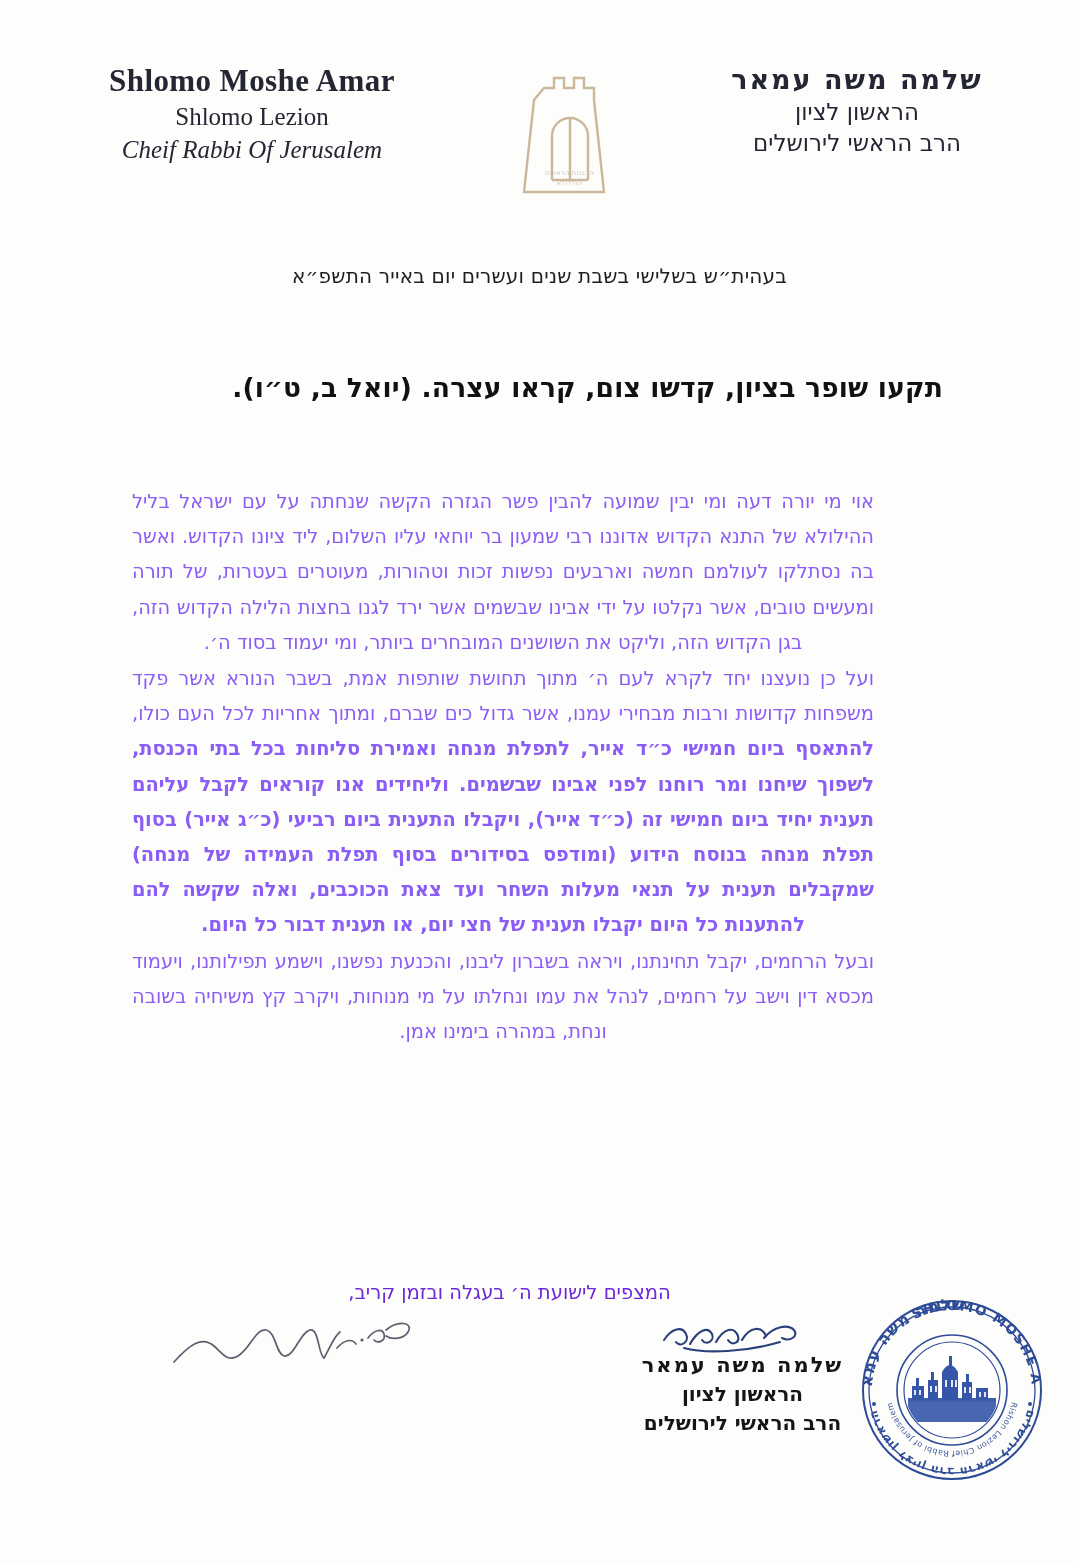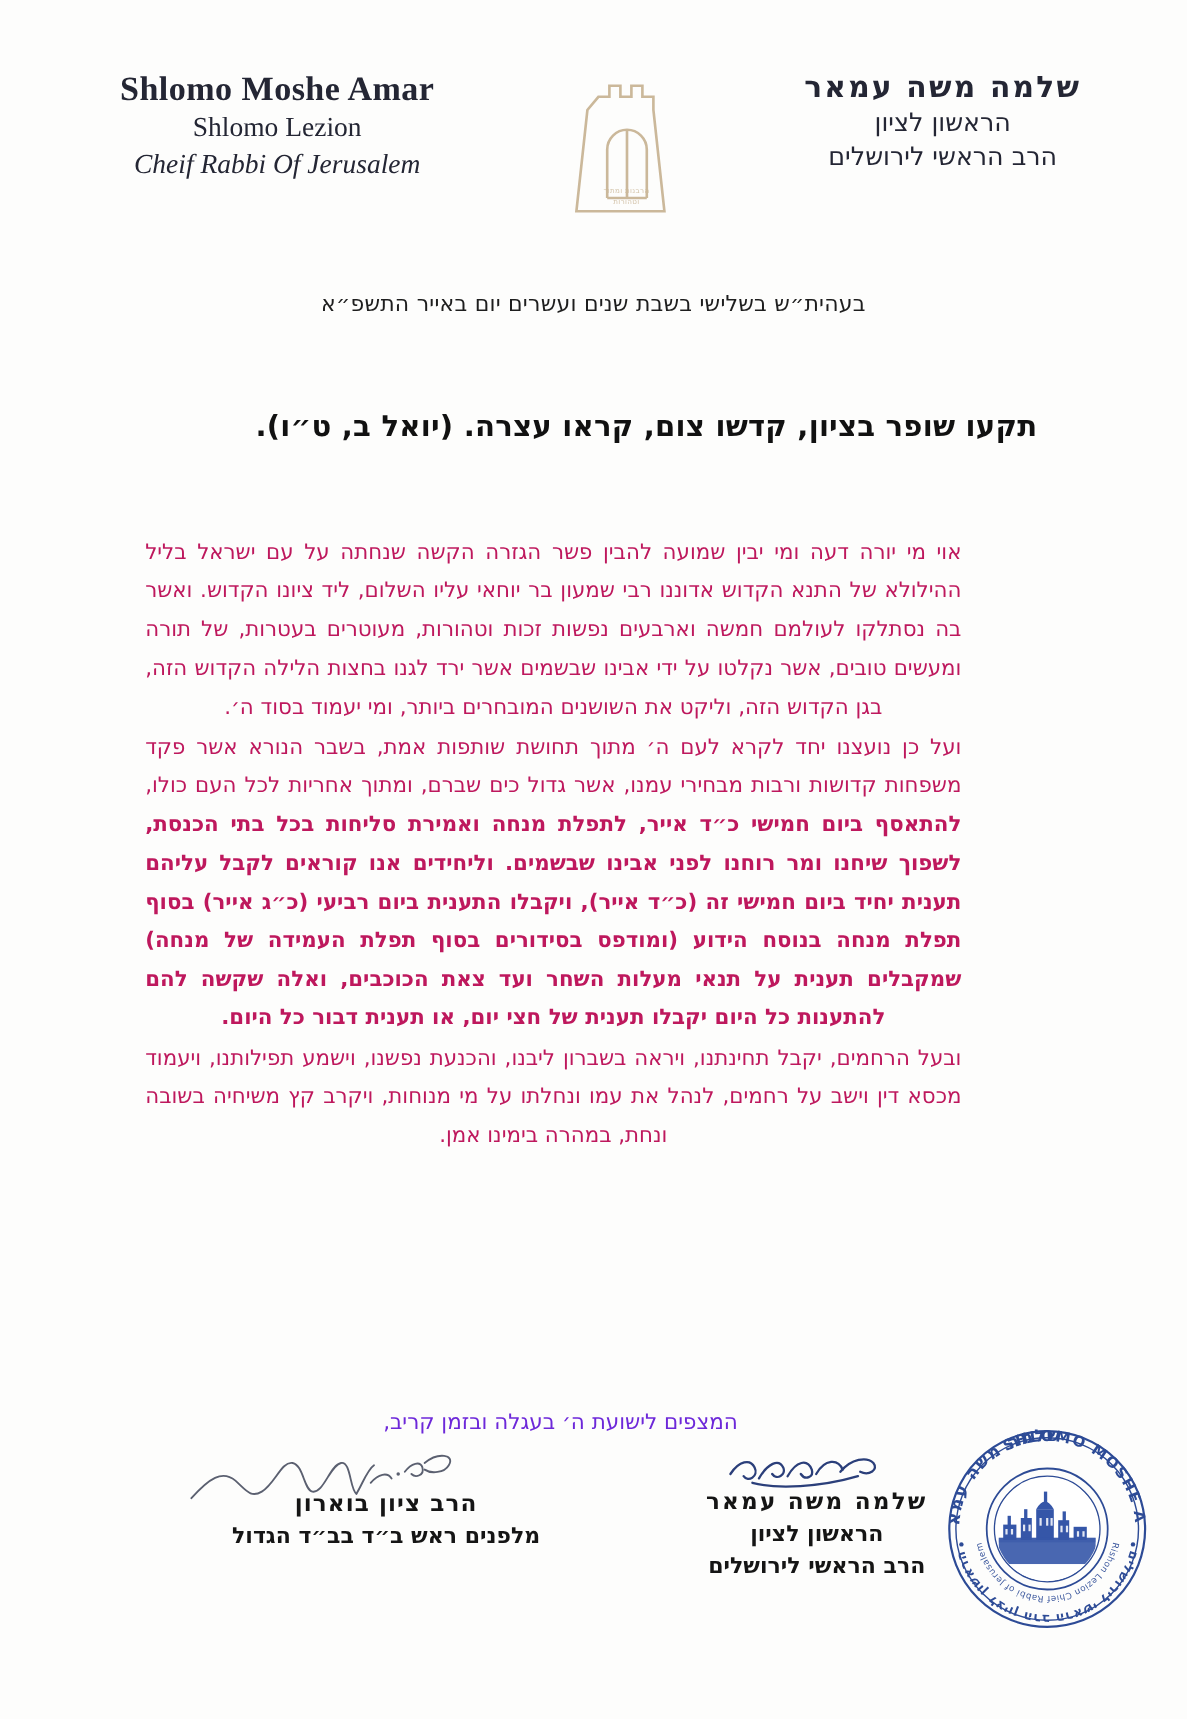--- a/index.html
+++ b/index.html
@@ -265,7 +265,7 @@
         </g>
       </svg>
       <div class="emblem-caption">
-        <div>הרבנות ומתוך</div>
+        <div>הרבנות הראשית</div>
         <div>וטהורות</div>
       </div>
     </div>

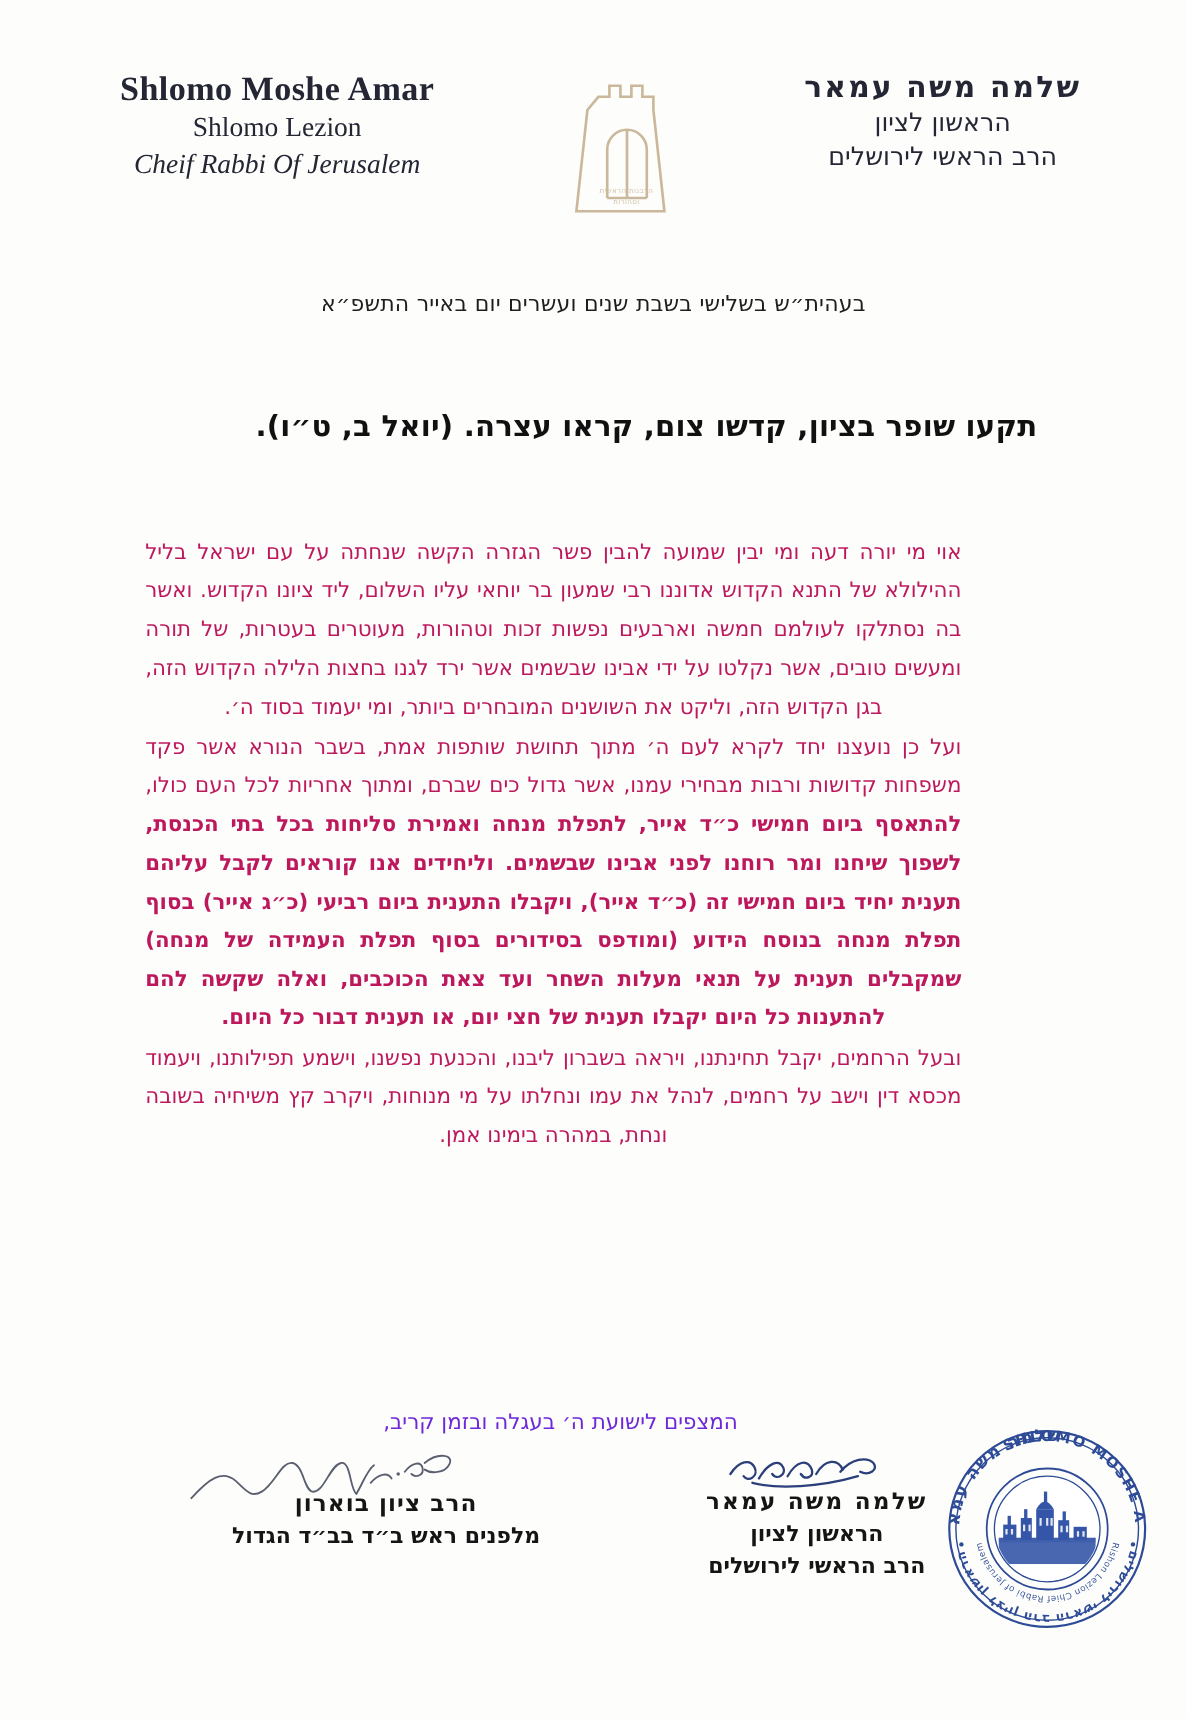--- a/index.html
+++ b/index.html
@@ -266,7 +266,7 @@
       </svg>
       <div class="emblem-caption">
         <div>הרבנות הראשית</div>
-        <div>וטהורות</div>
+        <div>ההילולא</div>
       </div>
     </div>
 

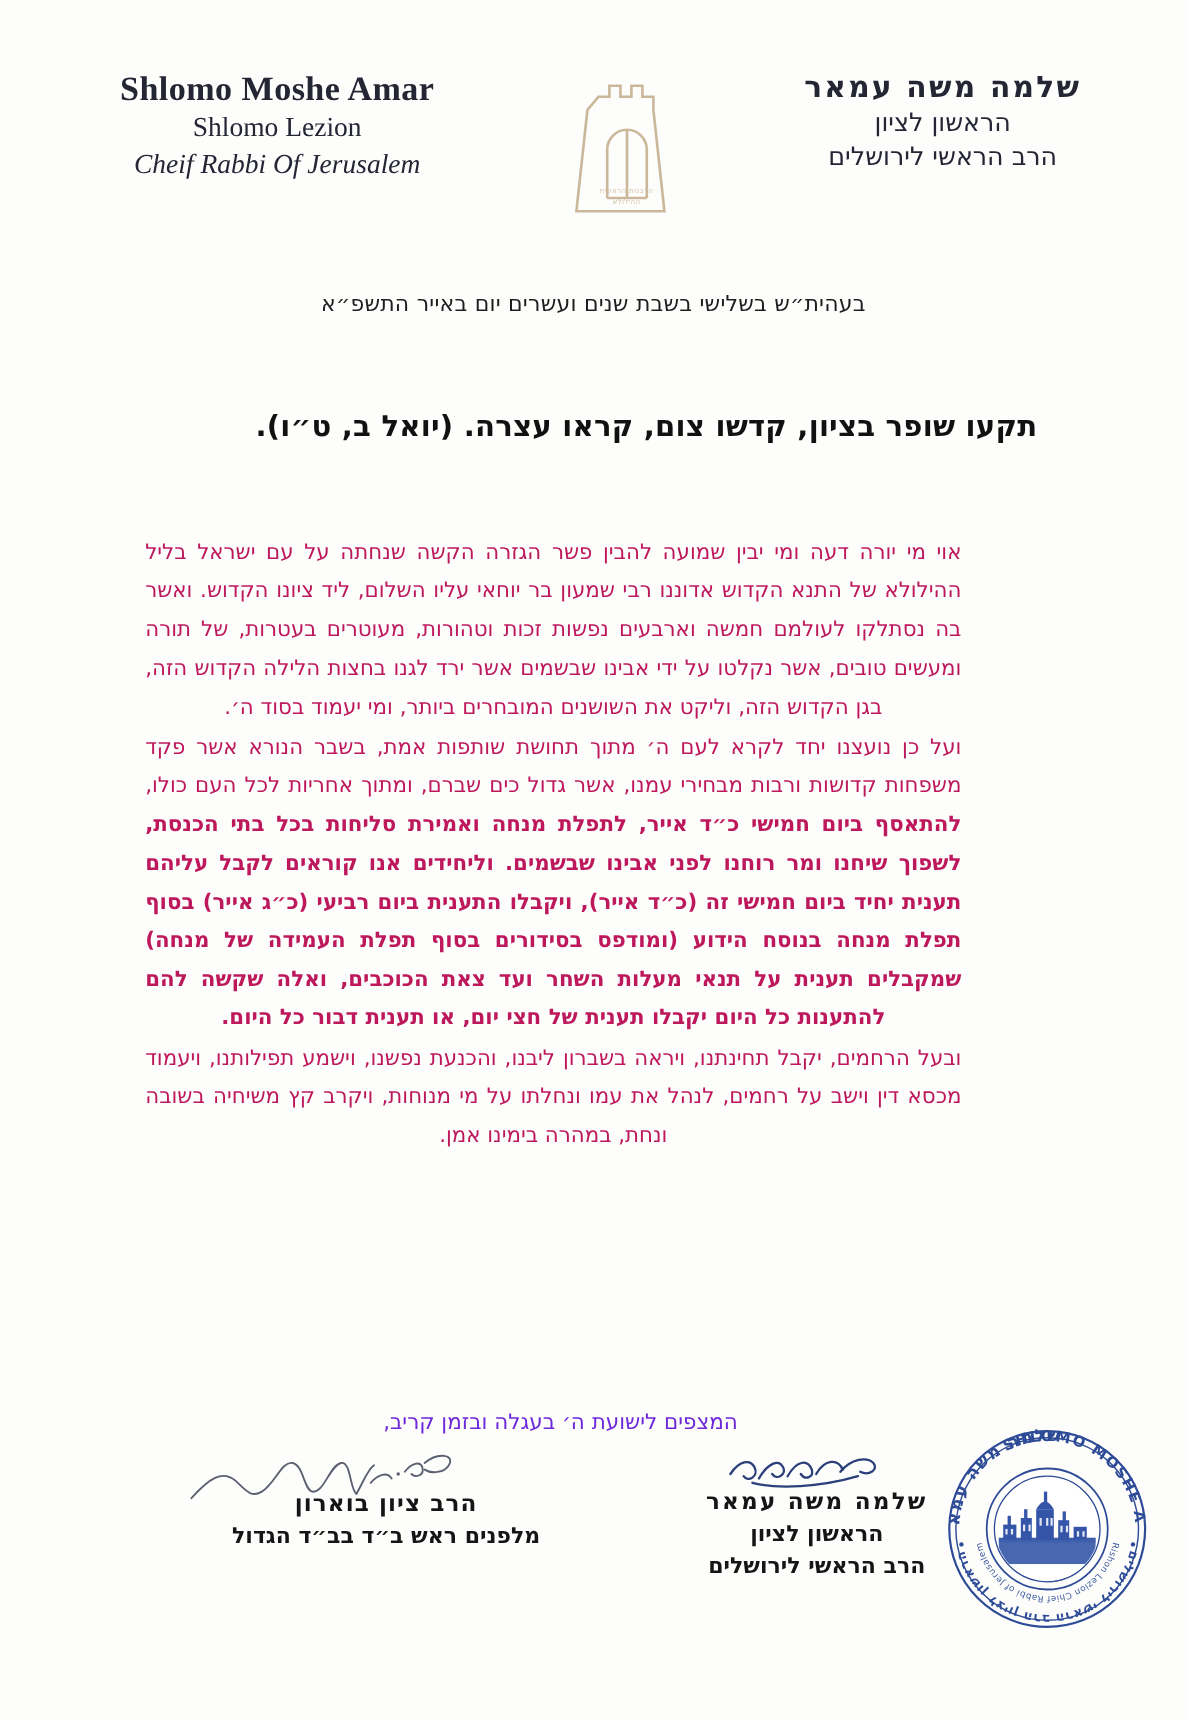--- a/index.html
+++ b/index.html
@@ -151,7 +151,7 @@
     font-family: "DejaVu Sans", "Liberation Sans", sans-serif;
     font-size: 19.4px;
     line-height: 35.2px;
-    color: #be185d;
+    color: #8b5cf6;
   }
   .body p {
     margin: 0 0 1px 0;

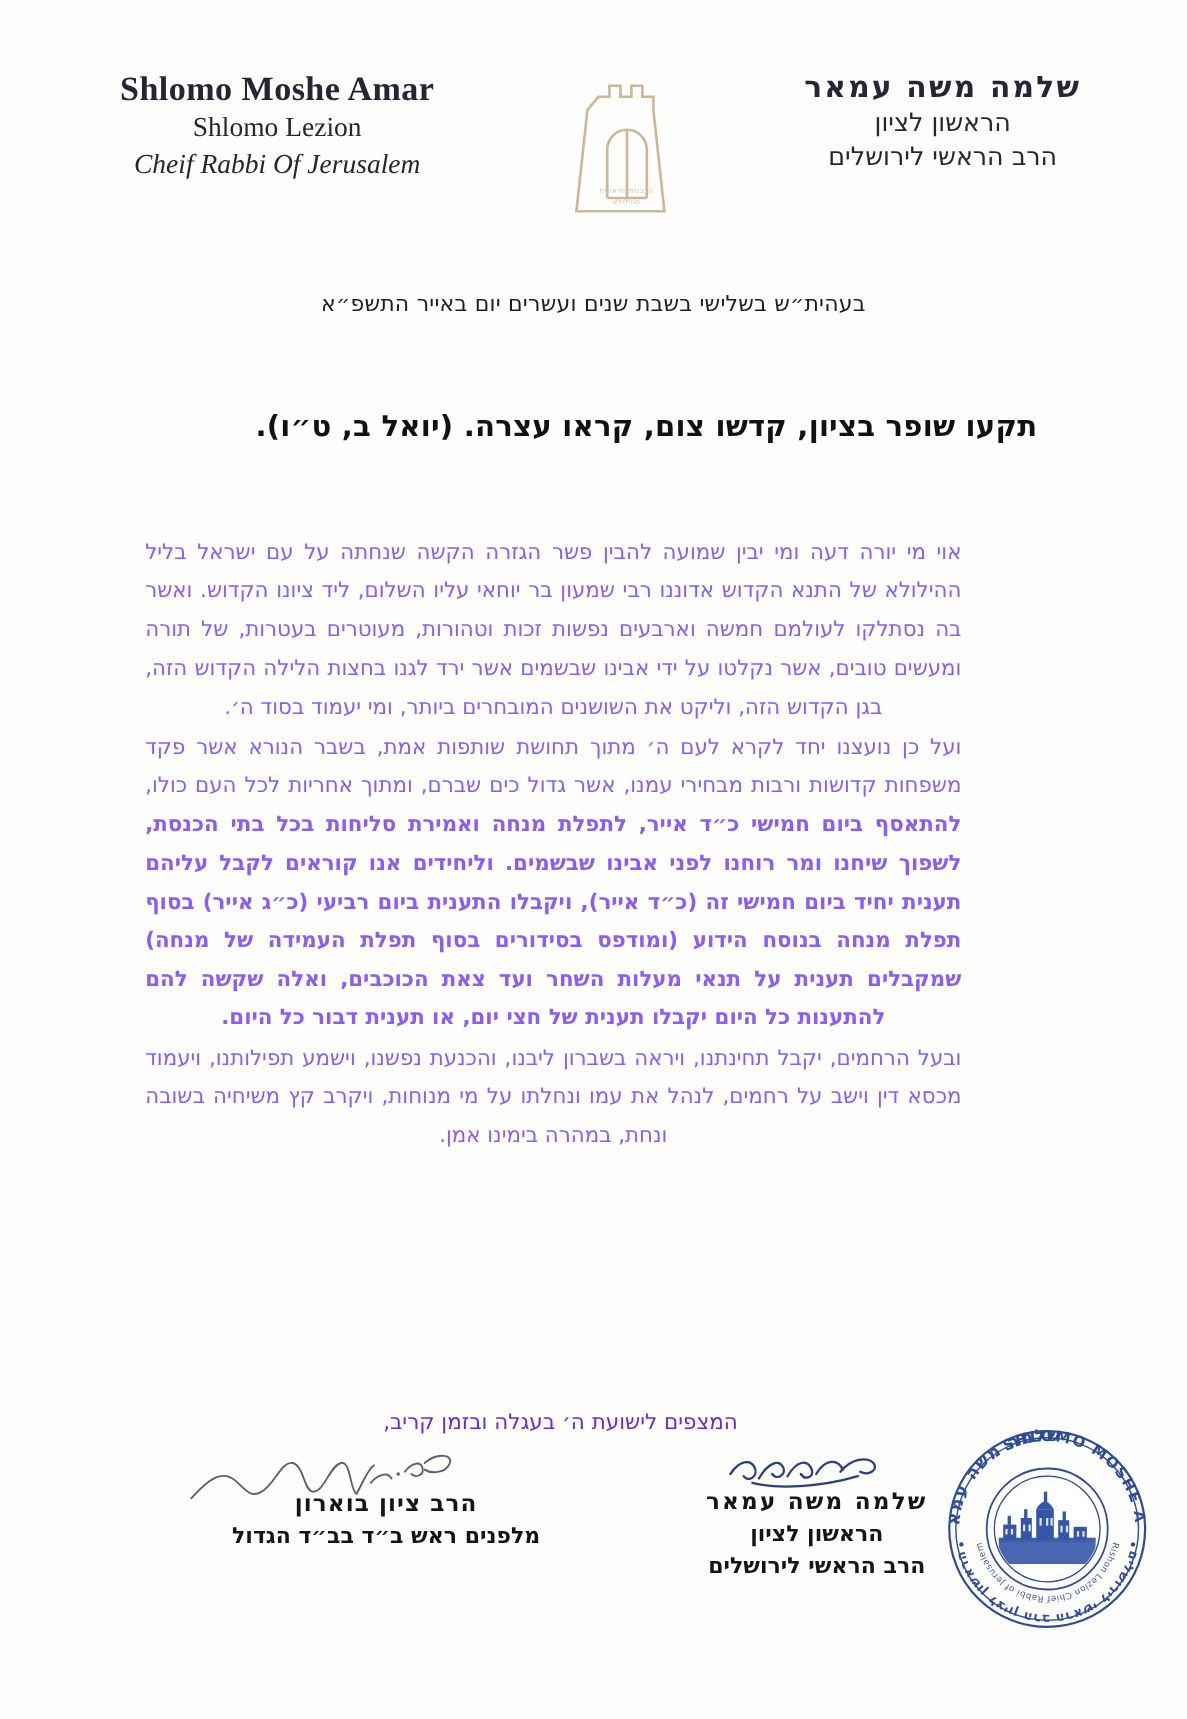--- a/index.html
+++ b/index.html
@@ -302,10 +302,6 @@
     </svg>
   </div>
 
-  <div class="sig-left">
-    <div class="sig-name">הרב ציון בוארון</div>
-    <div class="sig-role">מלפנים ראש ב״ד בב״ד הגדול</div>
-  </div>
 
   <div class="ink-right">
     <svg width="145" height="42" viewBox="0 0 145 42" aria-hidden="true">

